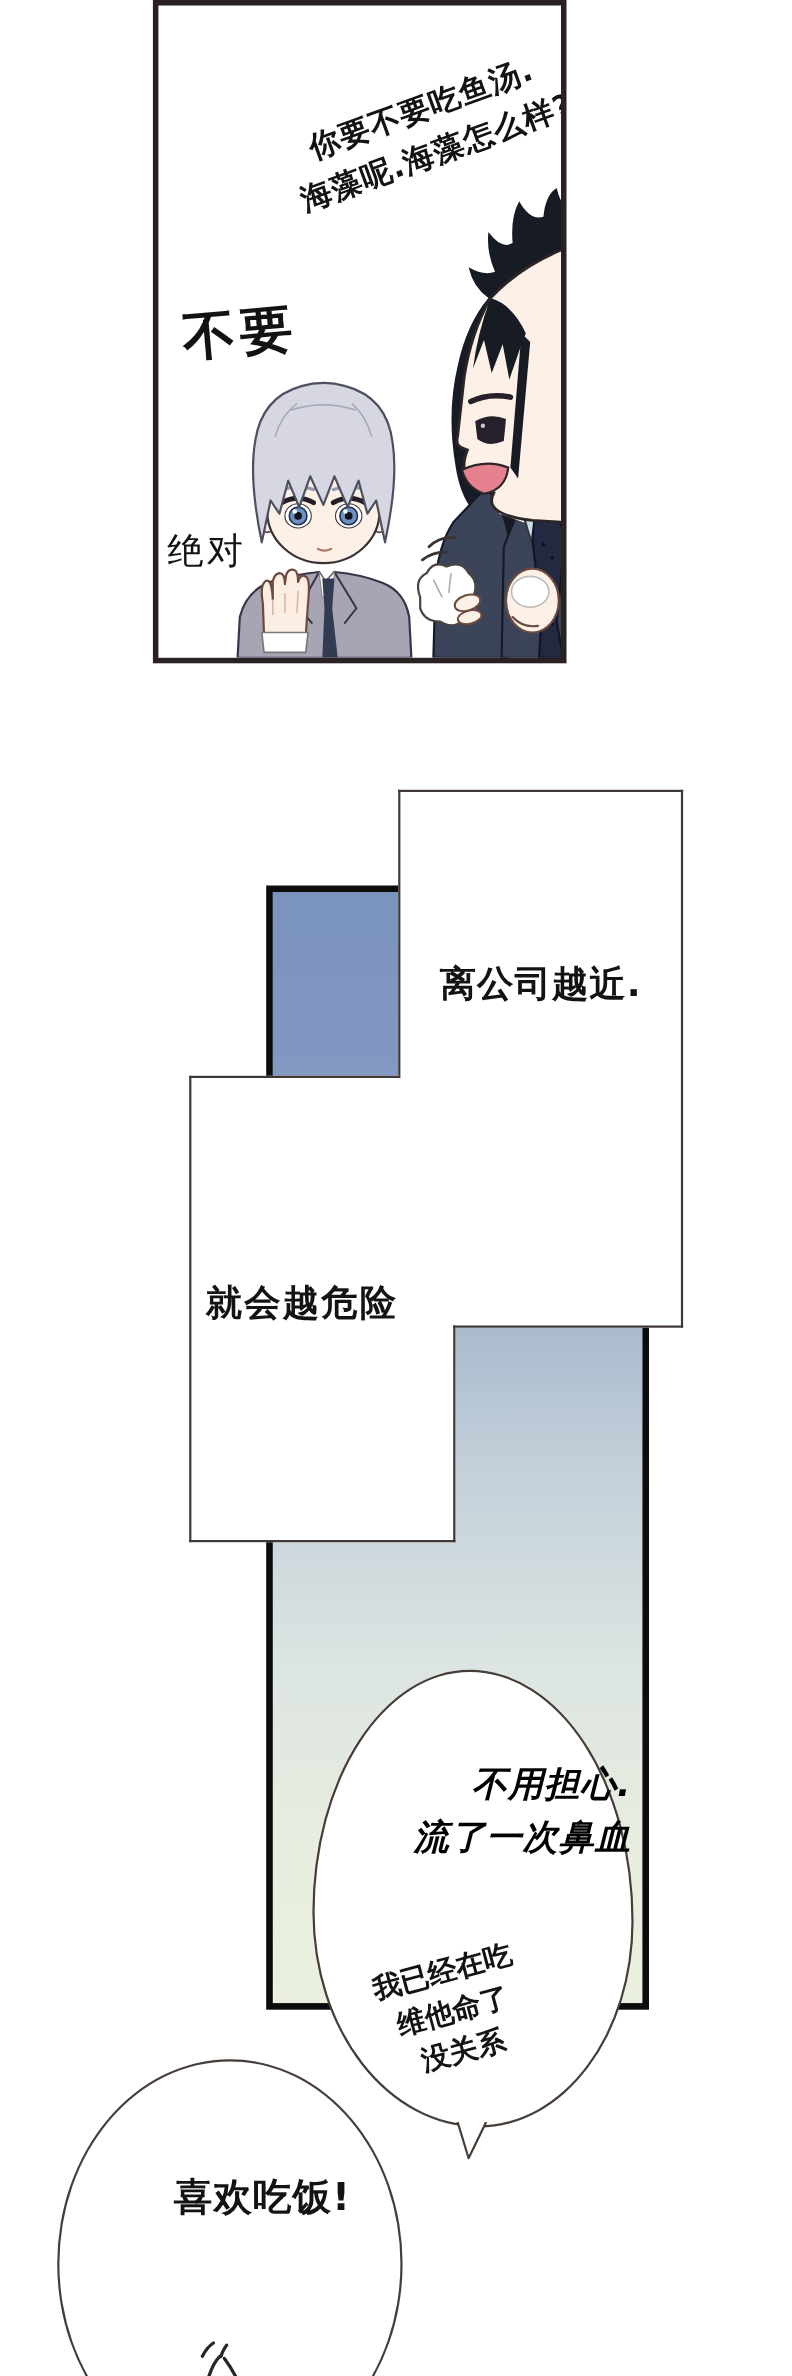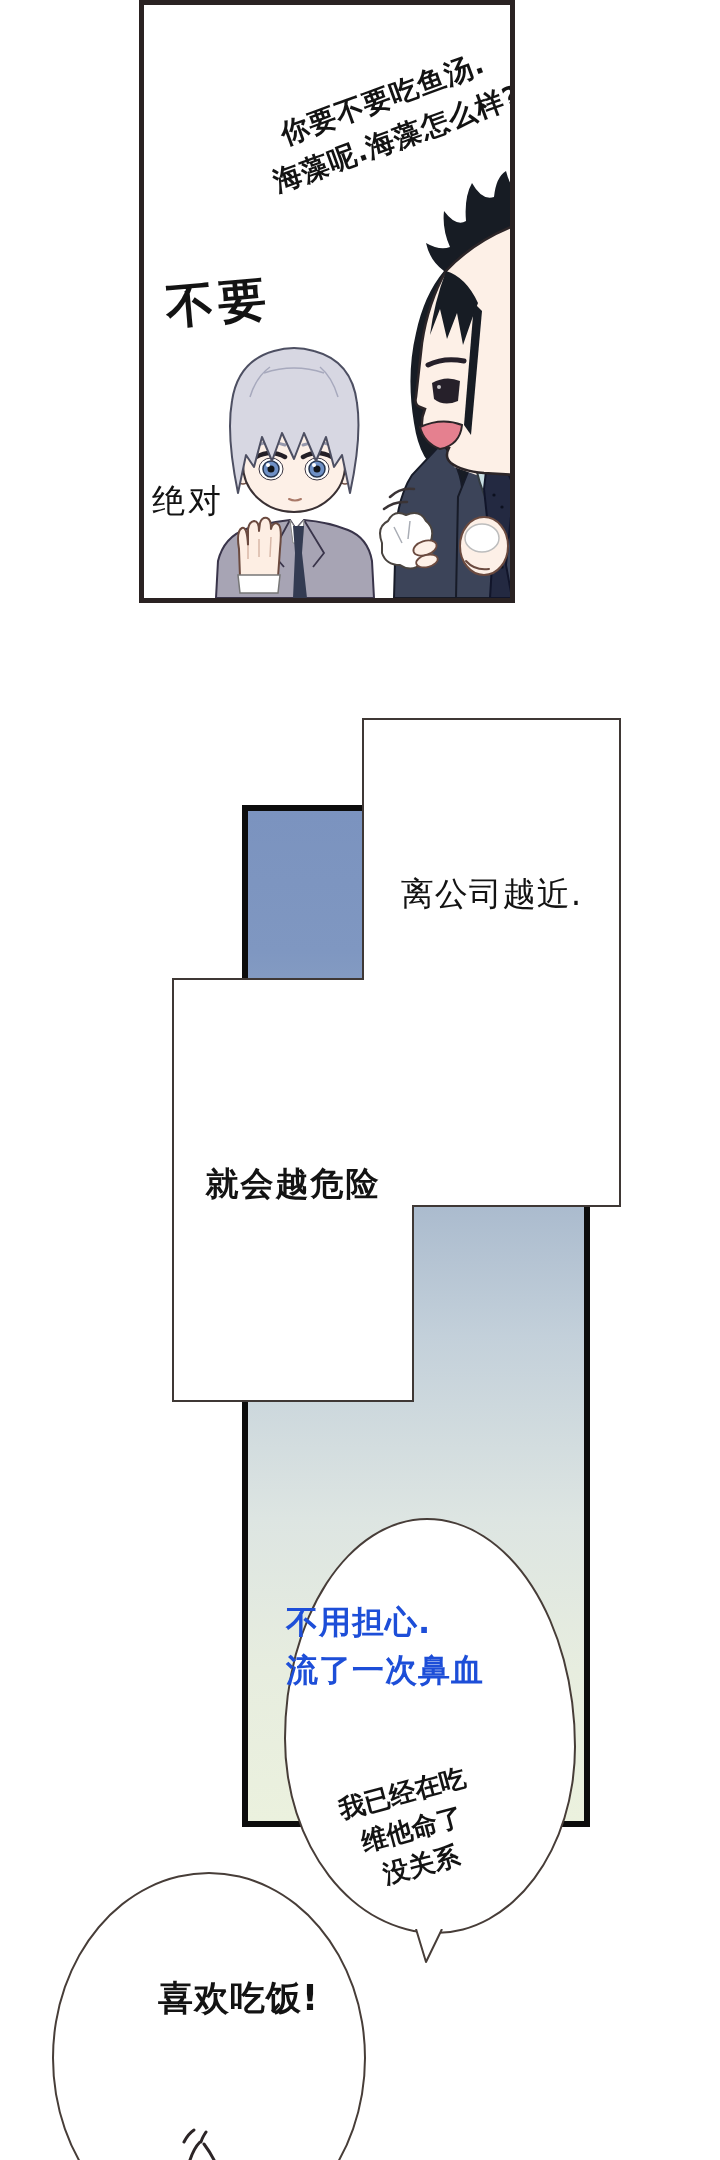--- a/index.html
+++ b/index.html
@@ -26,7 +26,7 @@
   .wrect{position:absolute;background:#ffffff;z-index:2;}
   .edge{position:absolute;background:#3f3835;z-index:3;}
   .bubble1-text{position:absolute;left:362px;top:870px;width:259px;z-index:4;
-                font-size:33px;font-weight:normal;line-height:47px;text-align:center;
+                font-size:33px;font-weight:bold;line-height:47px;text-align:center;
                 letter-spacing:1px;color:#131313;}
   .box-text{position:absolute;left:172px;top:1162px;width:242px;z-index:4;
             font-size:33px;font-weight:bold;text-align:center;letter-spacing:2px;color:#131313;}

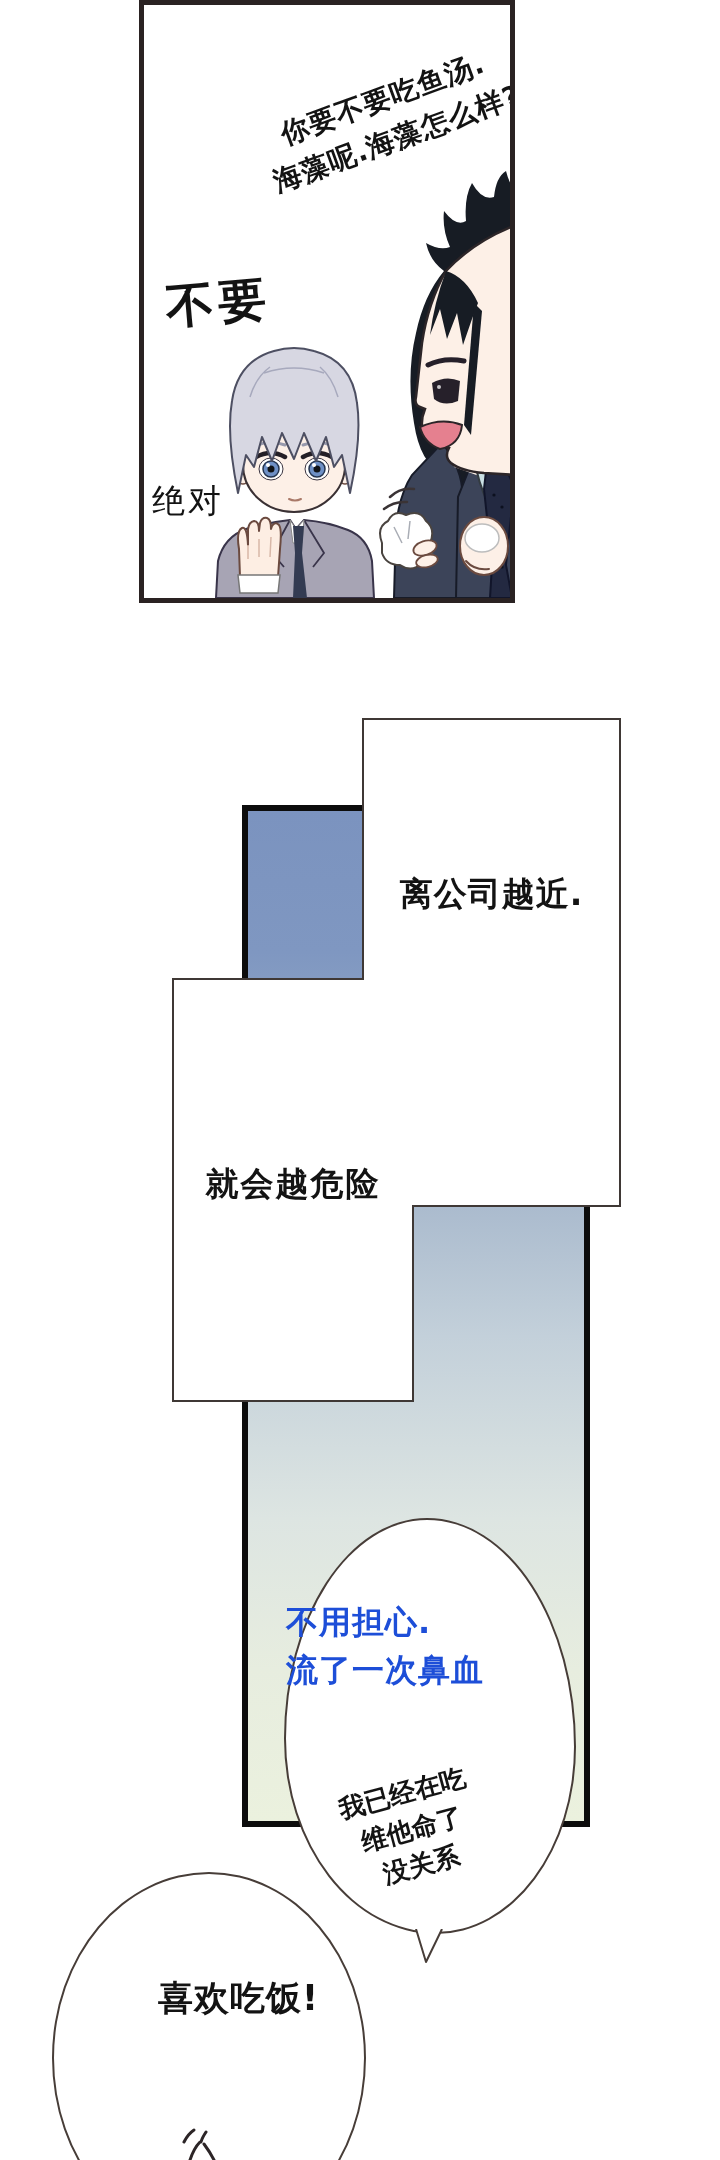--- a/index.html
+++ b/index.html
@@ -29,7 +29,7 @@
                 font-size:33px;font-weight:bold;line-height:47px;text-align:center;
                 letter-spacing:1px;color:#131313;}
   .box-text{position:absolute;left:172px;top:1162px;width:242px;z-index:4;
-            font-size:33px;font-weight:bold;text-align:center;letter-spacing:2px;color:#131313;}
+            font-size:33px;font-weight:bold;text-align:left;letter-spacing:2px;color:#131313;padding-left:15px;}
   
   .bubble2{position:absolute;left:284px;top:1518px;width:292px;height:416px;background:#ffffff;
            border:2px solid #473d38;box-sizing:border-box;z-index:4;

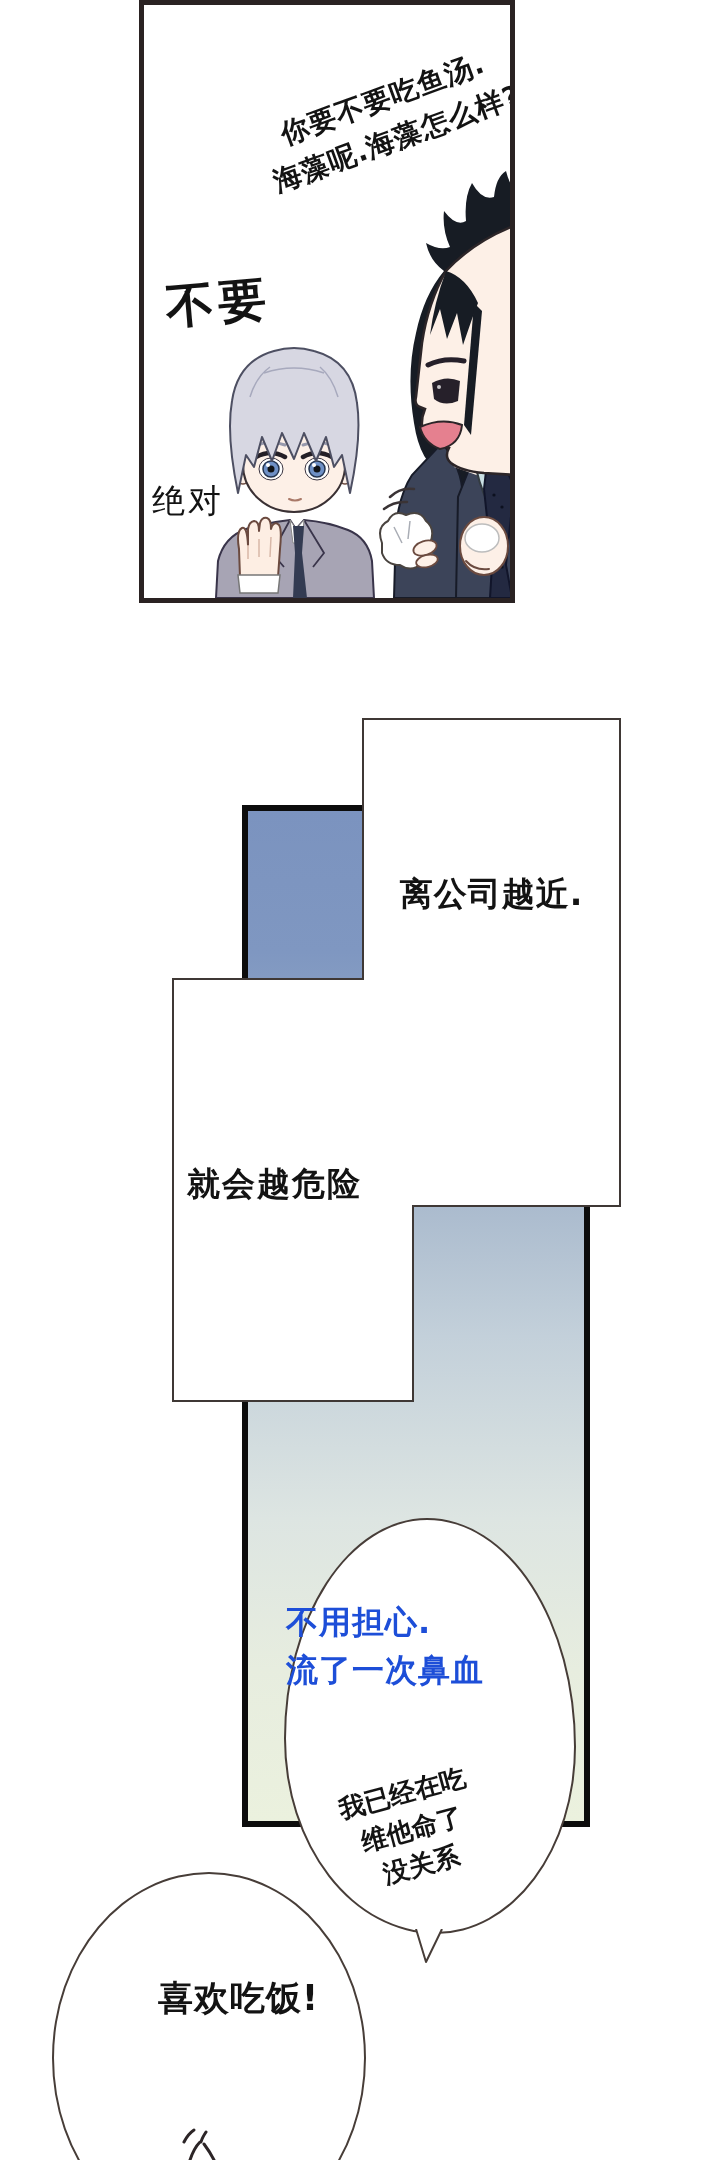--- a/index.html
+++ b/index.html
@@ -35,8 +35,8 @@
            border:2px solid #473d38;box-sizing:border-box;z-index:4;
            border-radius:49% 51% 48% 52% / 53% 55% 45% 47%;}
   .bubble2-main{position:absolute;left:0;top:78px;width:100%;
-                font-size:32px;font-weight:bold;line-height:48px;text-align:left;
-                letter-spacing:1px;color:#1d4ed8;}
+                font-size:32px;font-weight:bold;line-height:48px;text-align:right;
+                letter-spacing:1px;color:#000000;font-style:italic;}
   .bubble2-small{position:absolute;left:26px;top:254px;width:200px;
                  transform:rotate(-15deg);font-size:26px;font-weight:bold;line-height:37px;
                  text-align:center;color:#131313;}

